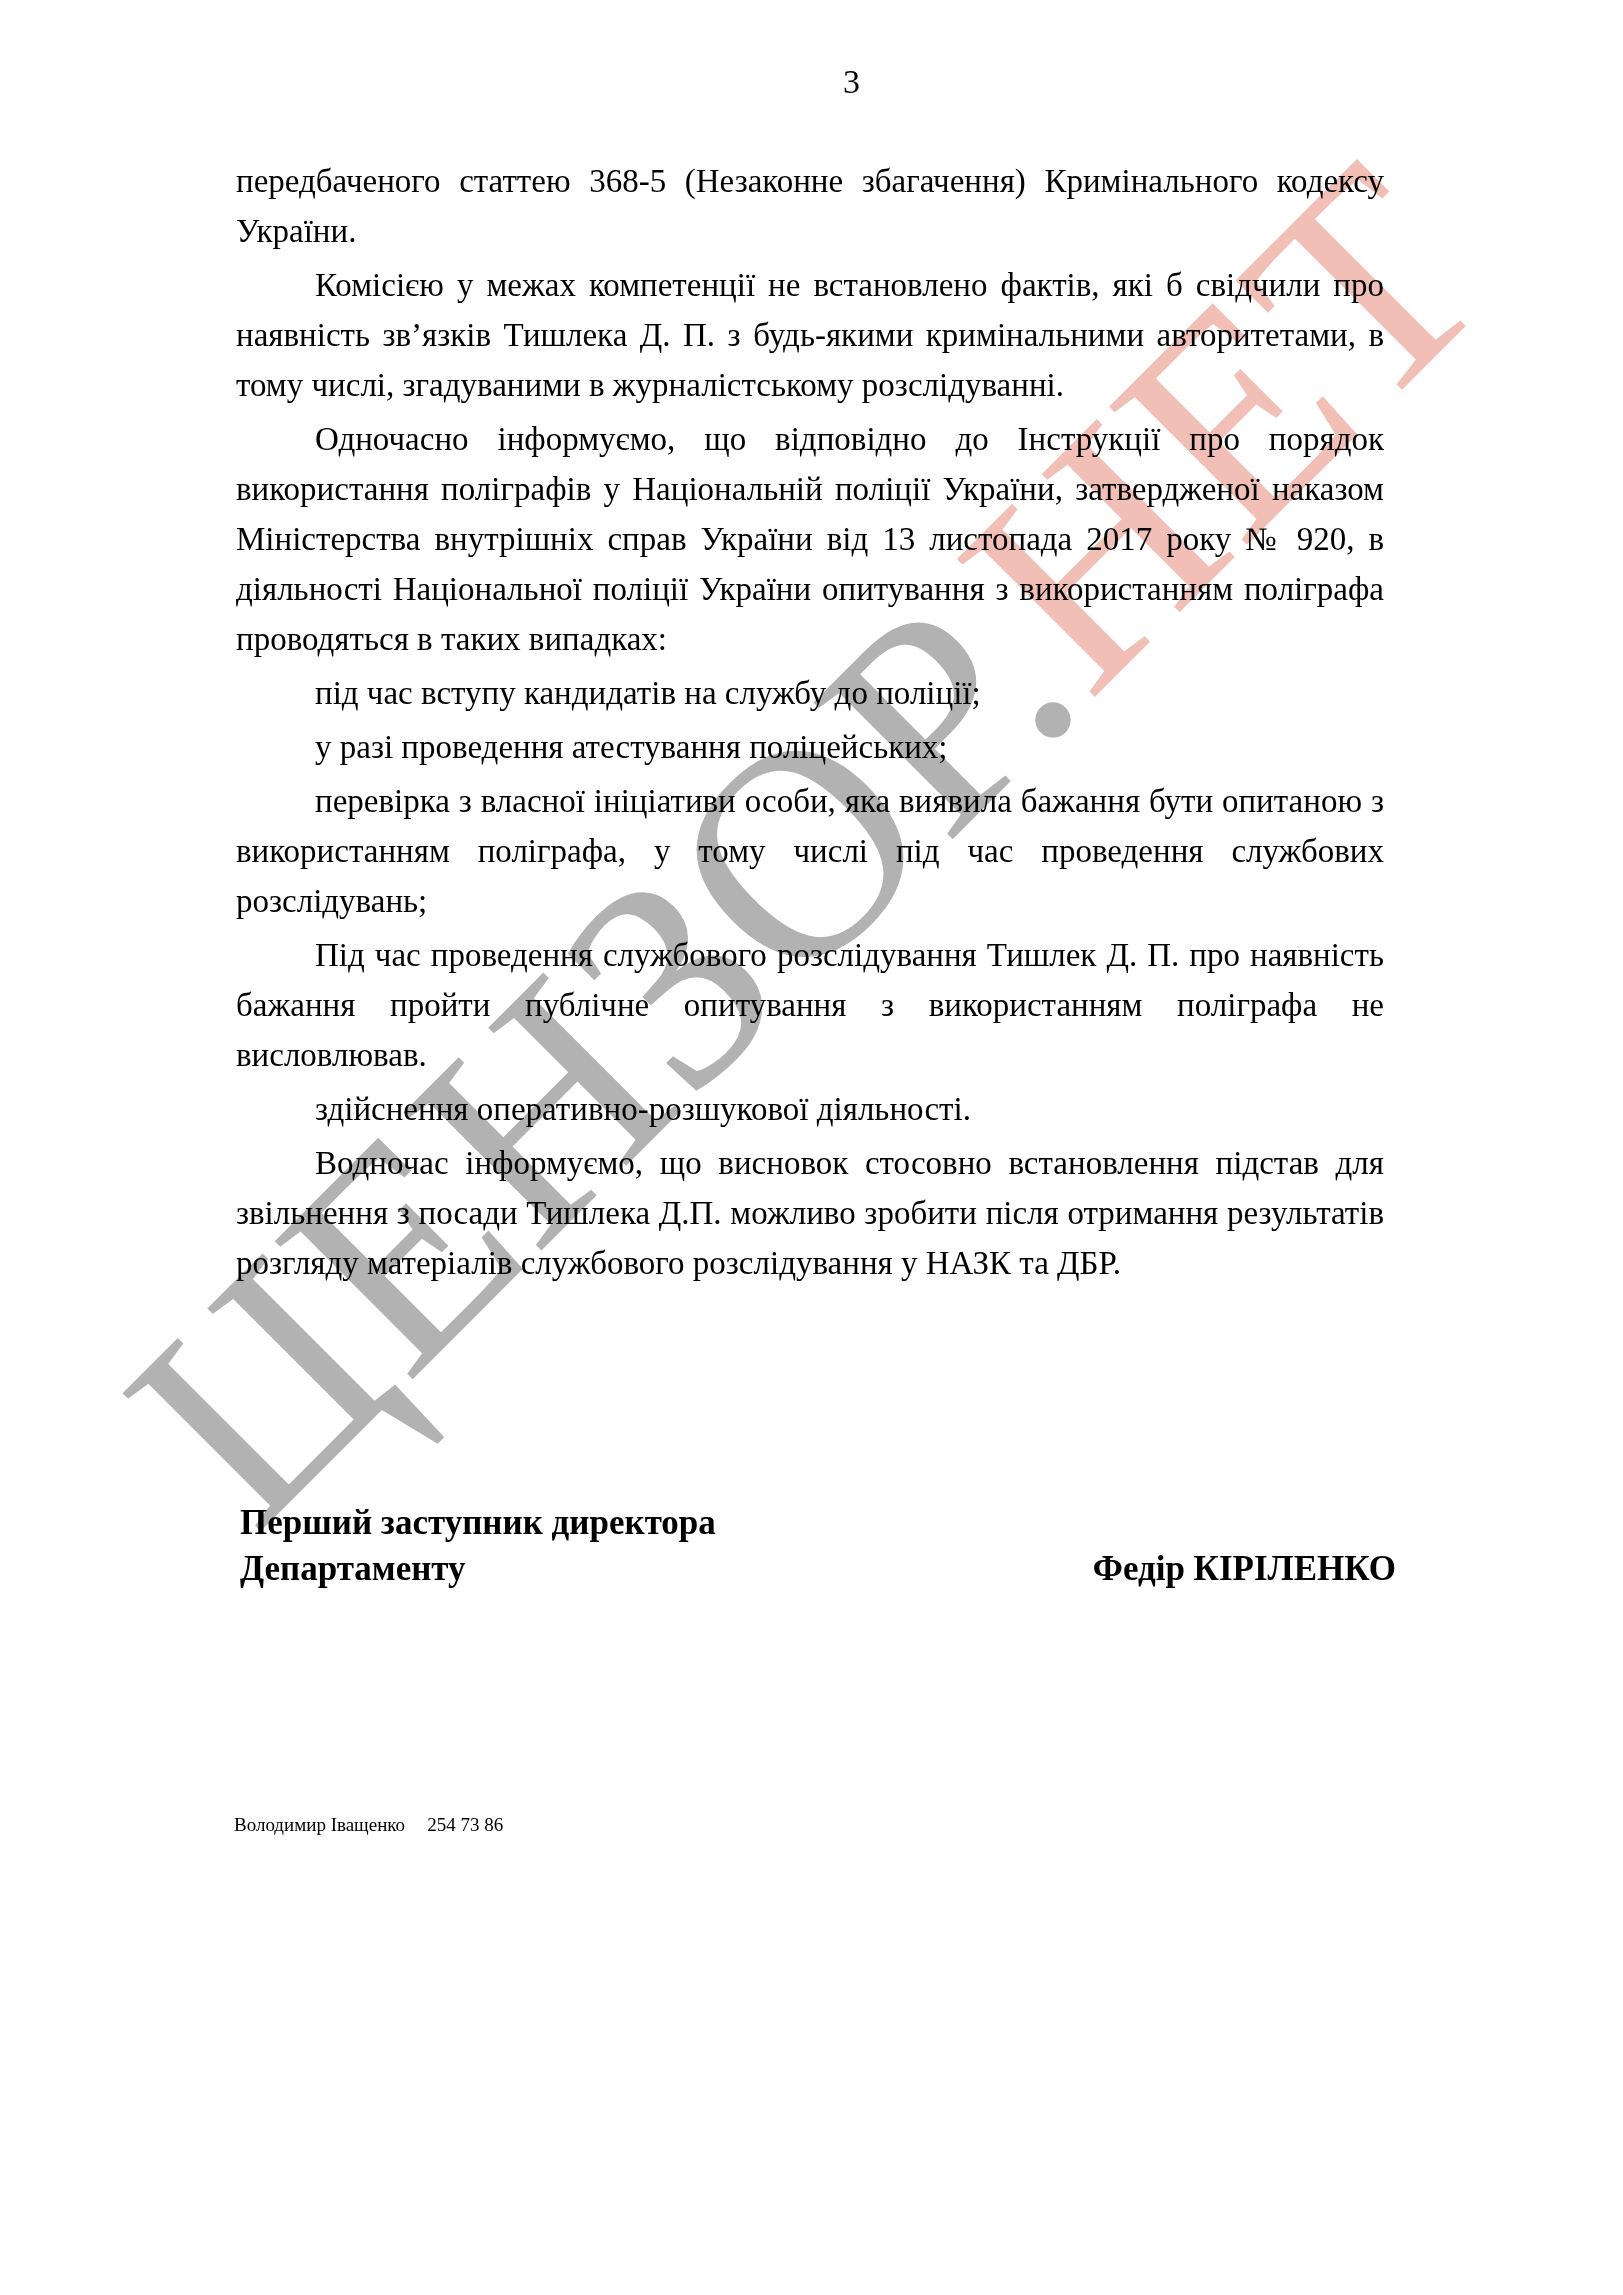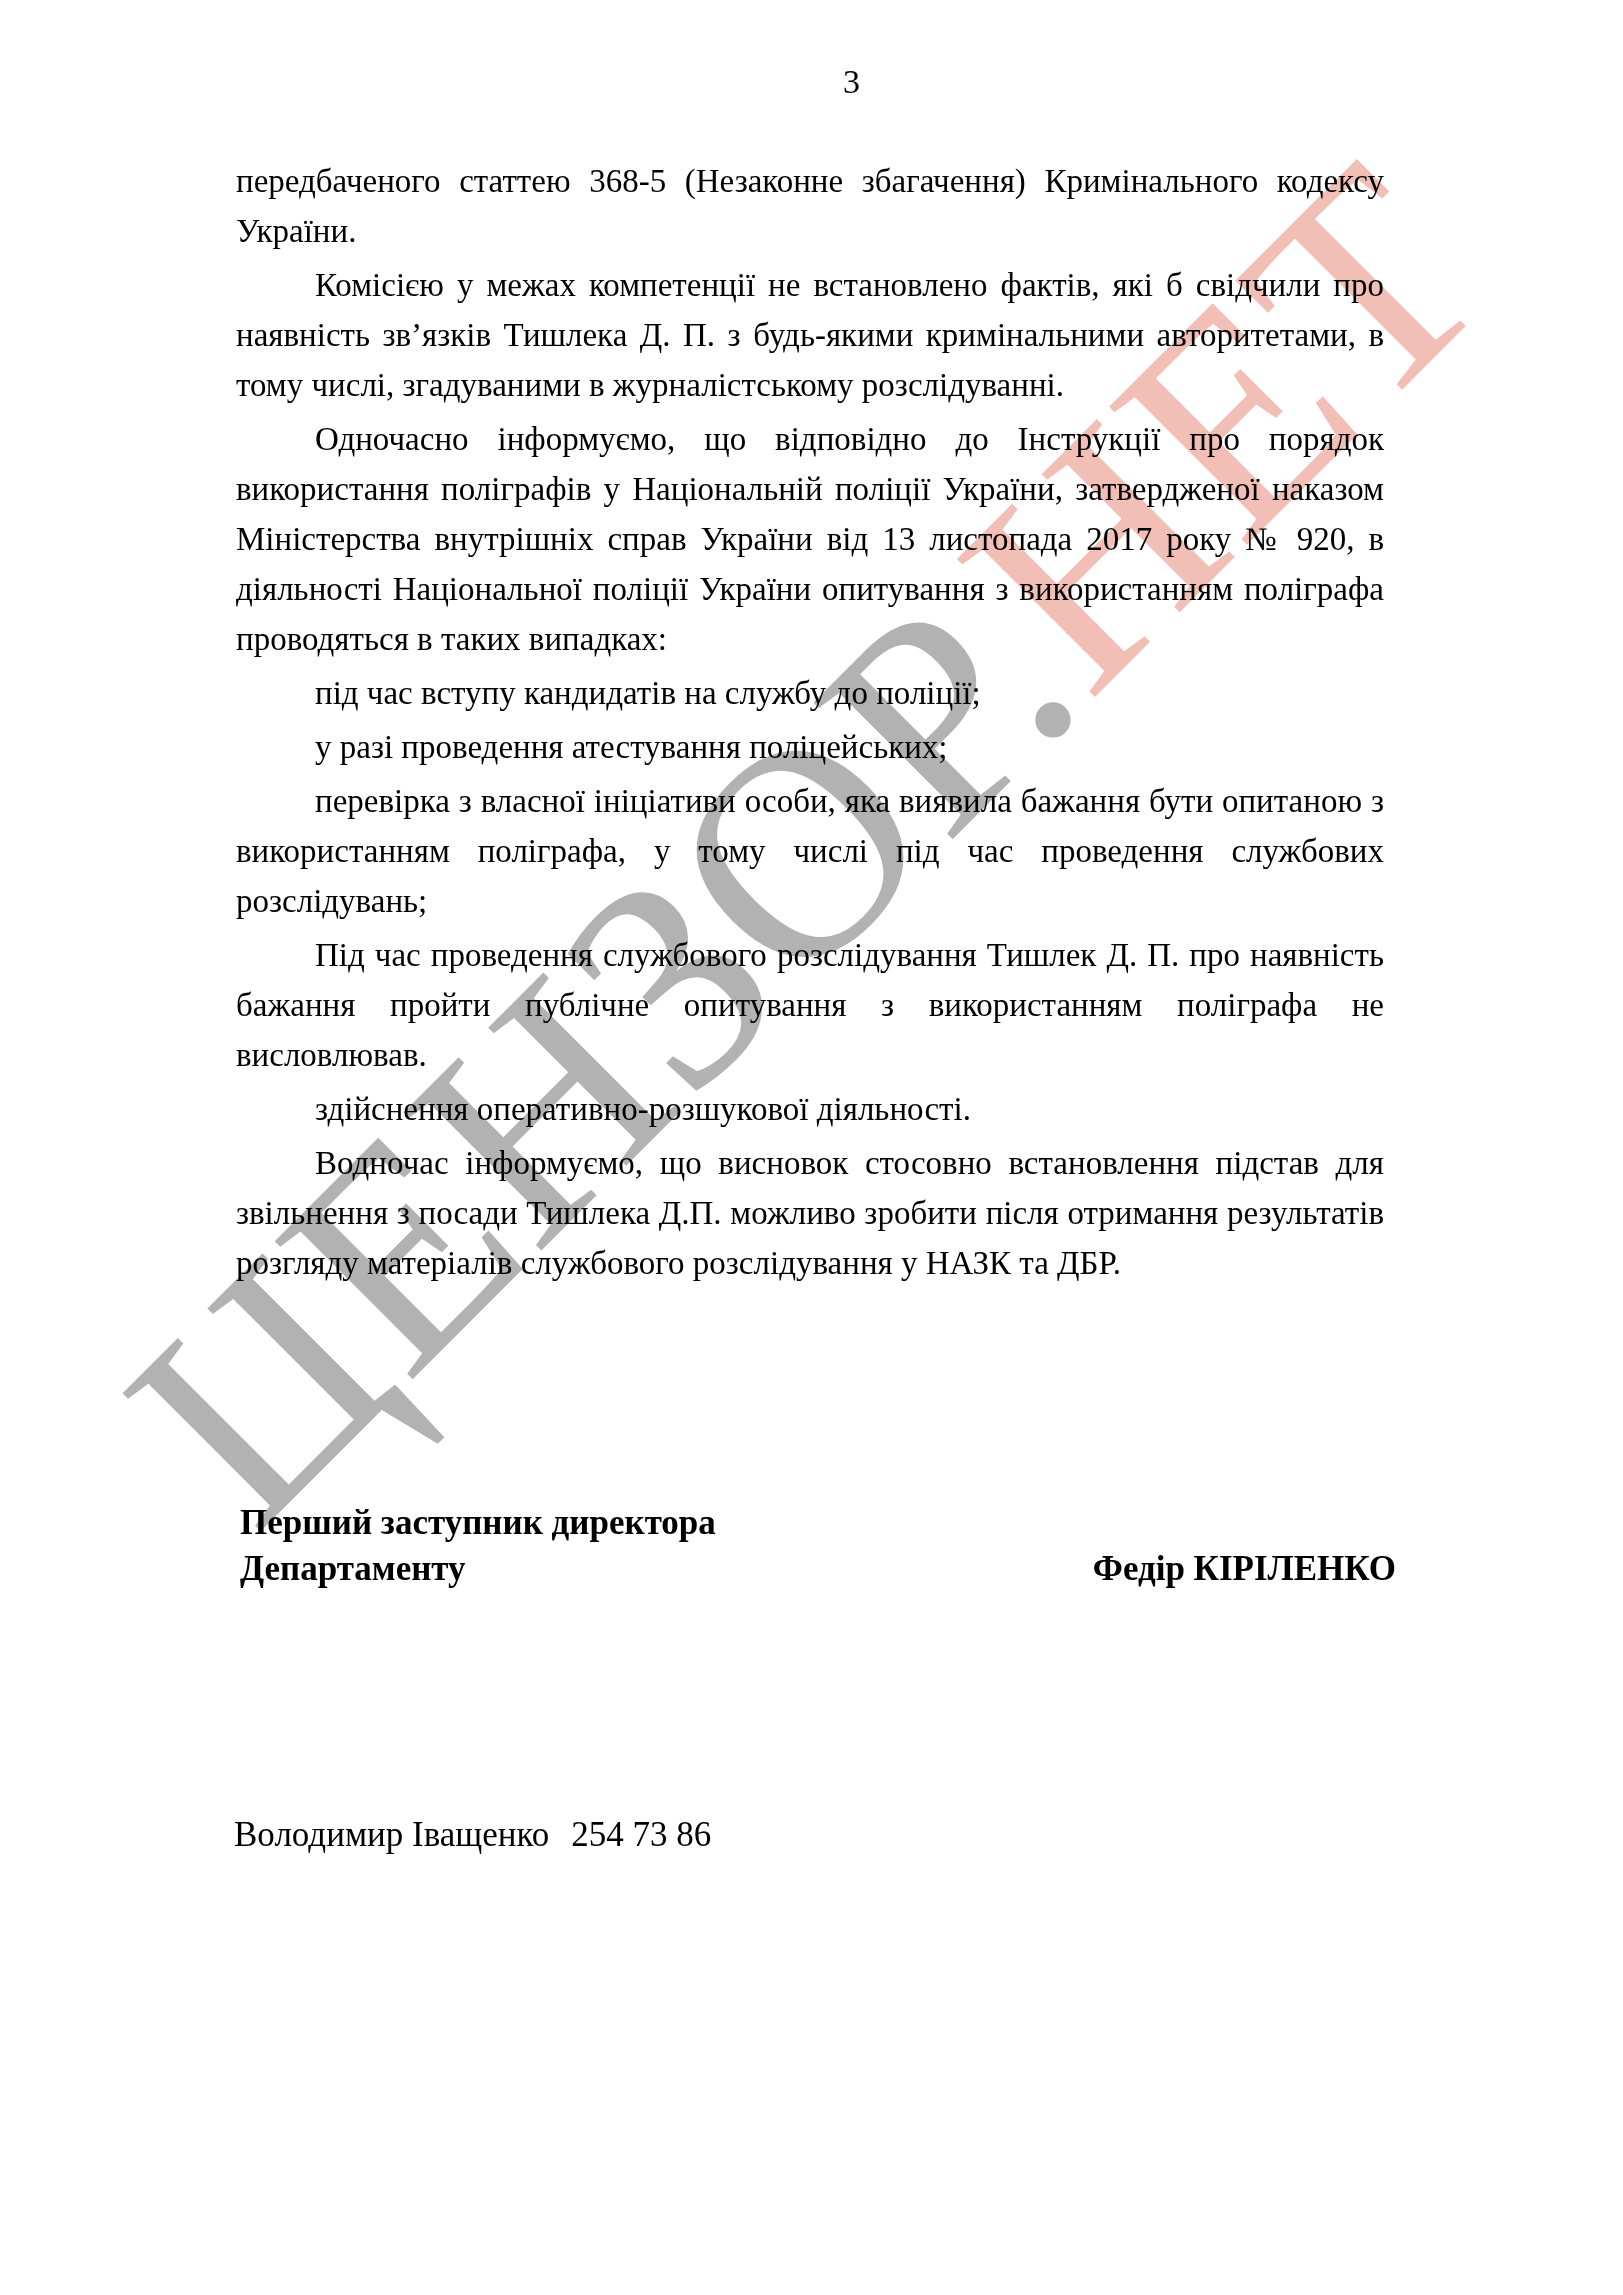--- a/index.html
+++ b/index.html
@@ -82,7 +82,7 @@
     position: absolute;
     left: 234px;
     top: 1814px;
-    font-size: 35px;
+    font-size: 19px;
     line-height: 1.2;
     display: flex;
     gap: 22px;

